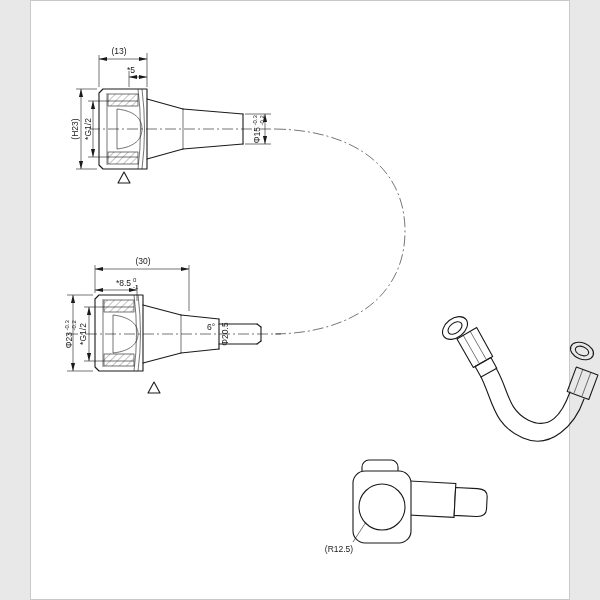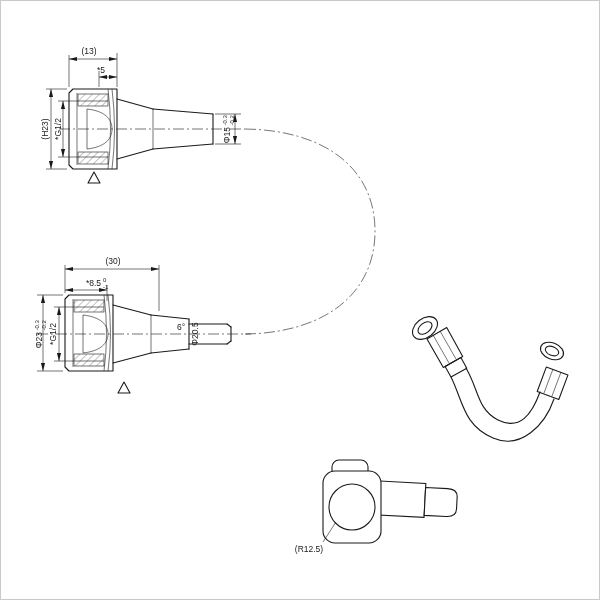--- a/index.html
+++ b/index.html
@@ -5,7 +5,7 @@
   html,body{margin:0;padding:0;background:#e8e8e8;}
   .canvas{
     position:relative;
-    width:600px;height:600px;
+    width:540px;height:600px;
     background:#ffffff;
     border:1px solid #c9c9c9;
     box-sizing:border-box;

